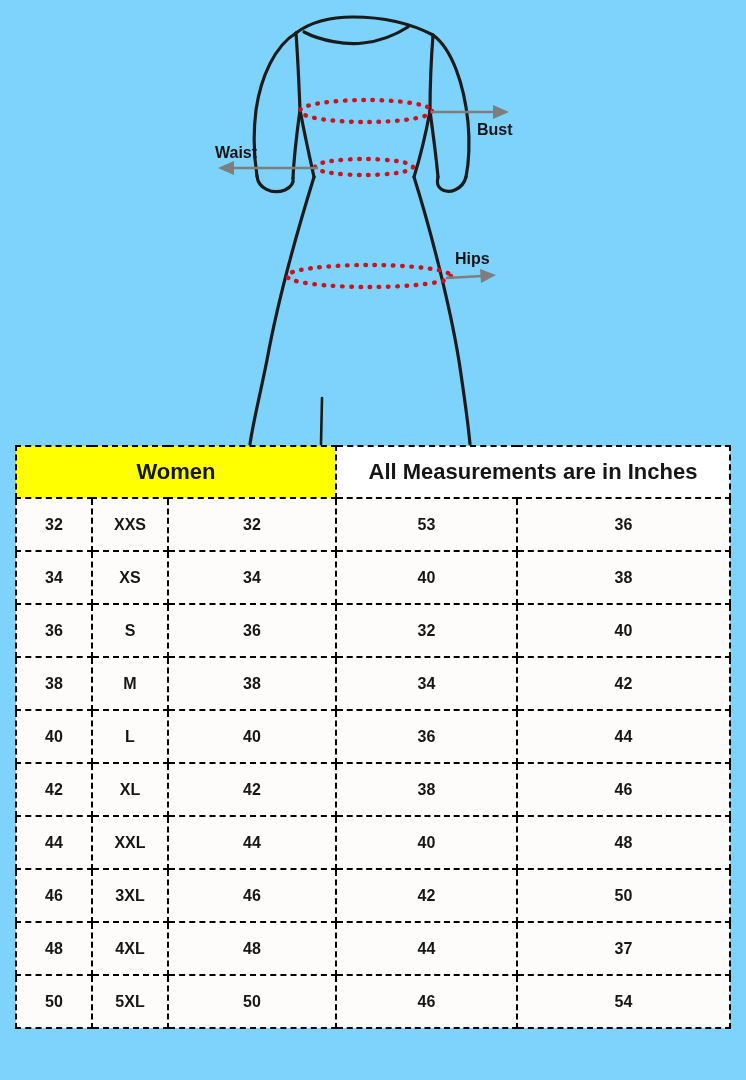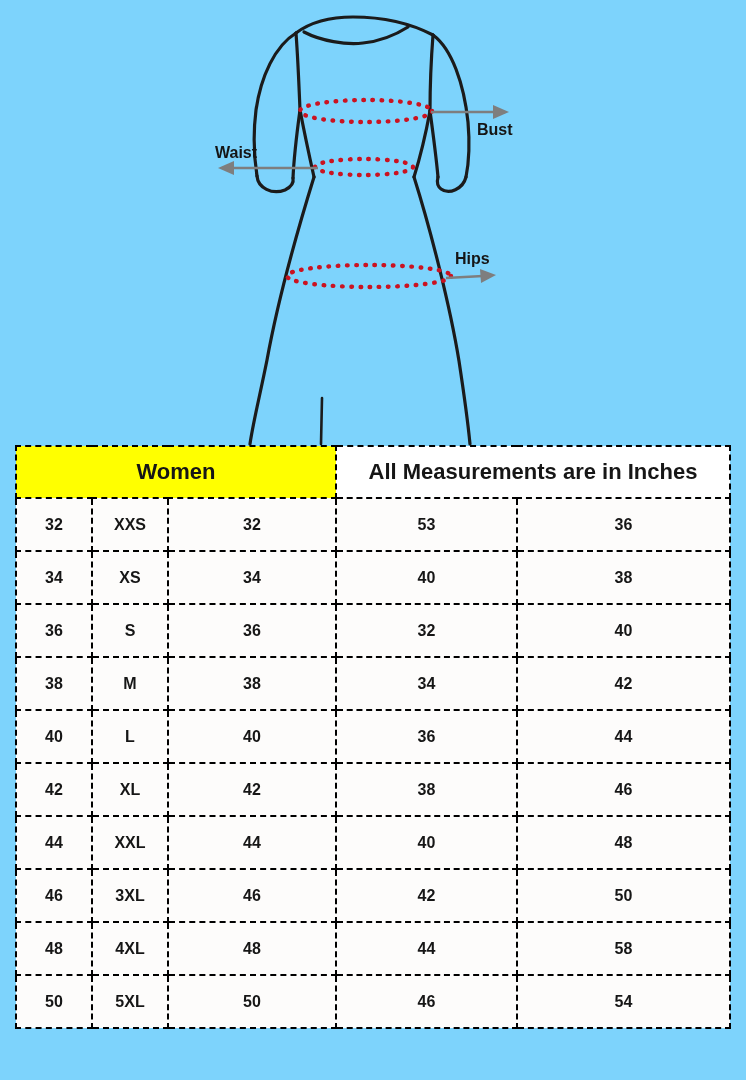--- a/index.html
+++ b/index.html
@@ -181,7 +181,7 @@
           <td>4XL</td>
           <td>48</td>
           <td>44</td>
-          <td>58</td>
+          <td>37</td>
         </tr>
         <tr>
           <td>50</td>

